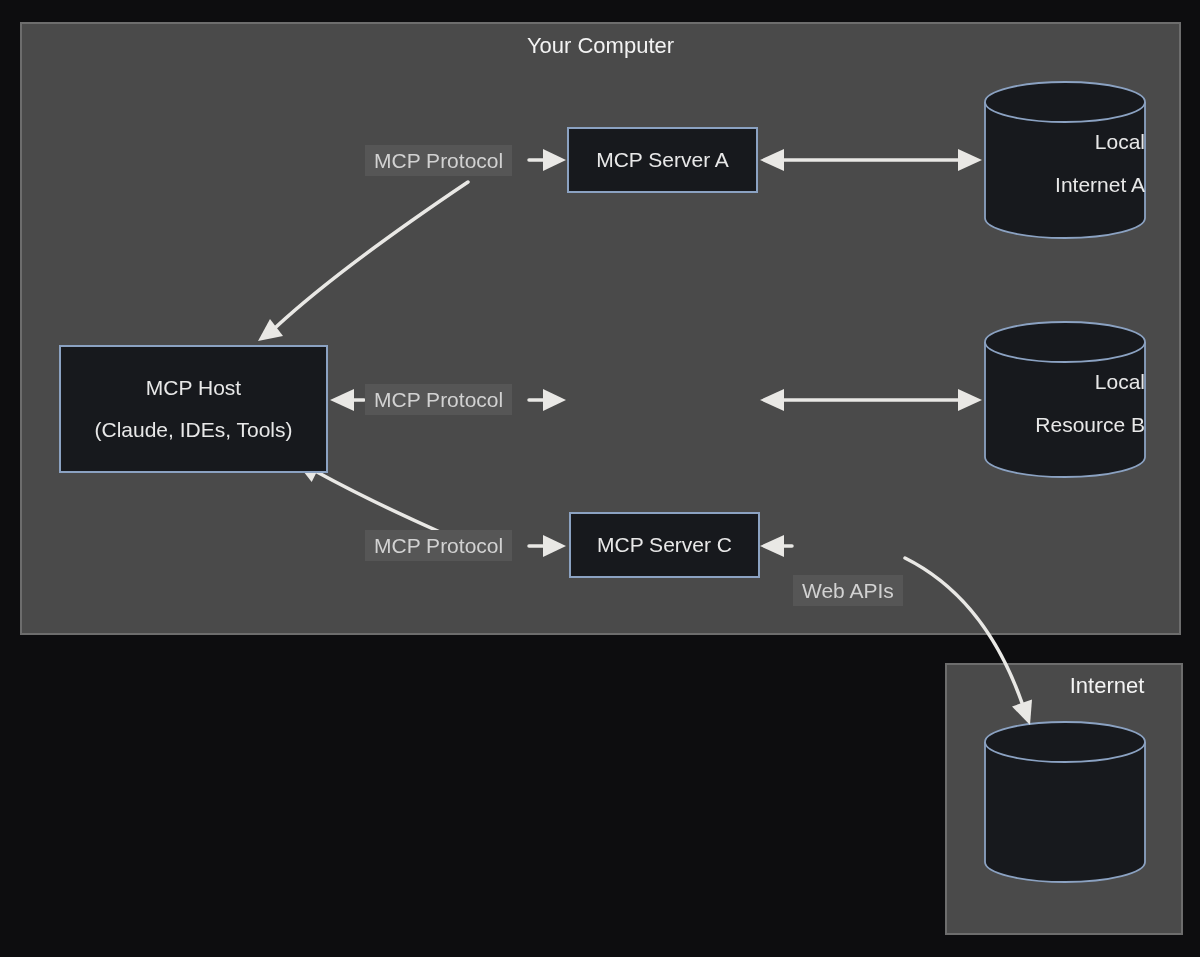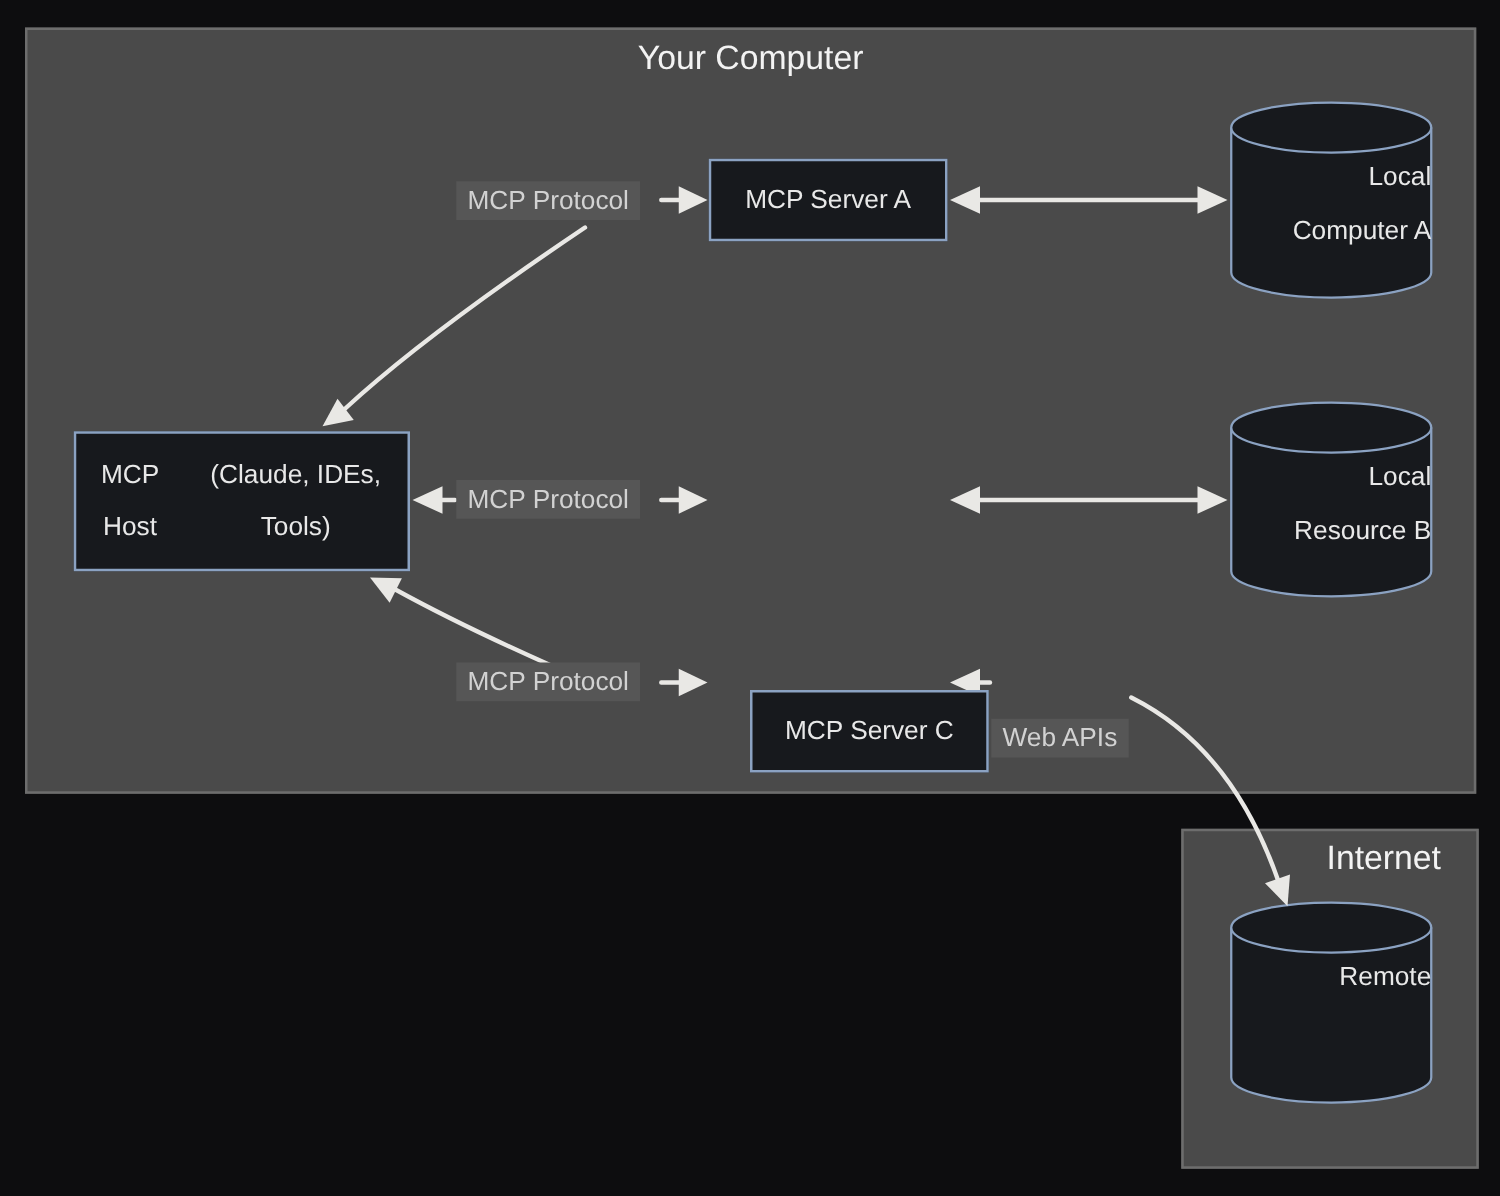--- a/index.html
+++ b/index.html
@@ -24,7 +24,7 @@
   .zone{position:absolute;box-sizing:border-box;background:var(--zone-bg);border:2px solid var(--zone-border);}
   .zone-computer{left:20px;top:22px;width:1161px;height:613px;}
   .zone-internet{left:945px;top:663px;width:238px;height:272px;}
-  .zone-title{position:absolute;color:var(--title-text);font-size:27px;line-height:24px;text-align:center;}
+  .zone-title{position:absolute;color:var(--title-text);font-size:22px;line-height:24px;text-align:center;}
   .zone-title.computer{left:20px;top:34px;width:1161px;}
   .zone-title.internet{left:968px;top:674px;width:278px;}
   svg.edges{position:absolute;left:0;top:0;pointer-events:none;}

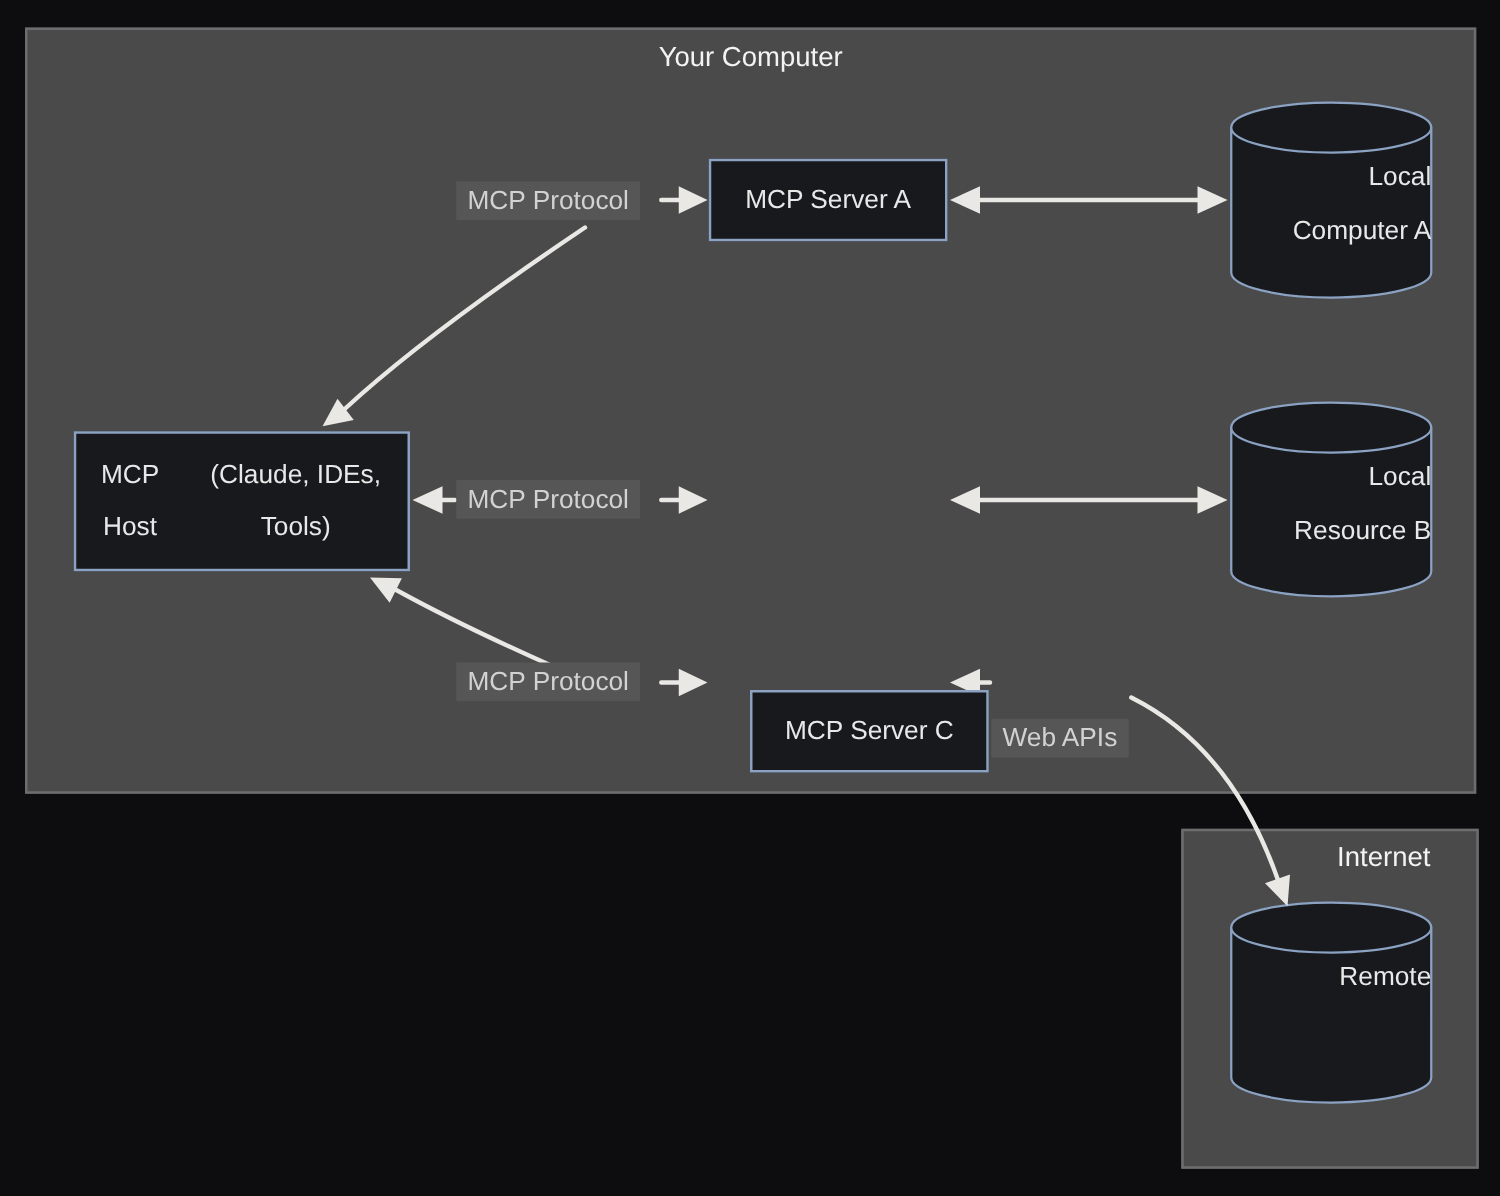--- a/index.html
+++ b/index.html
@@ -146,7 +146,7 @@
 
   <div class="cyl-text a">
     <div>Local</div>
-    <div>Computer A</div>
+    <div>Internet A</div>
   </div>
   <div class="cyl-text b">
     <div>Local</div>

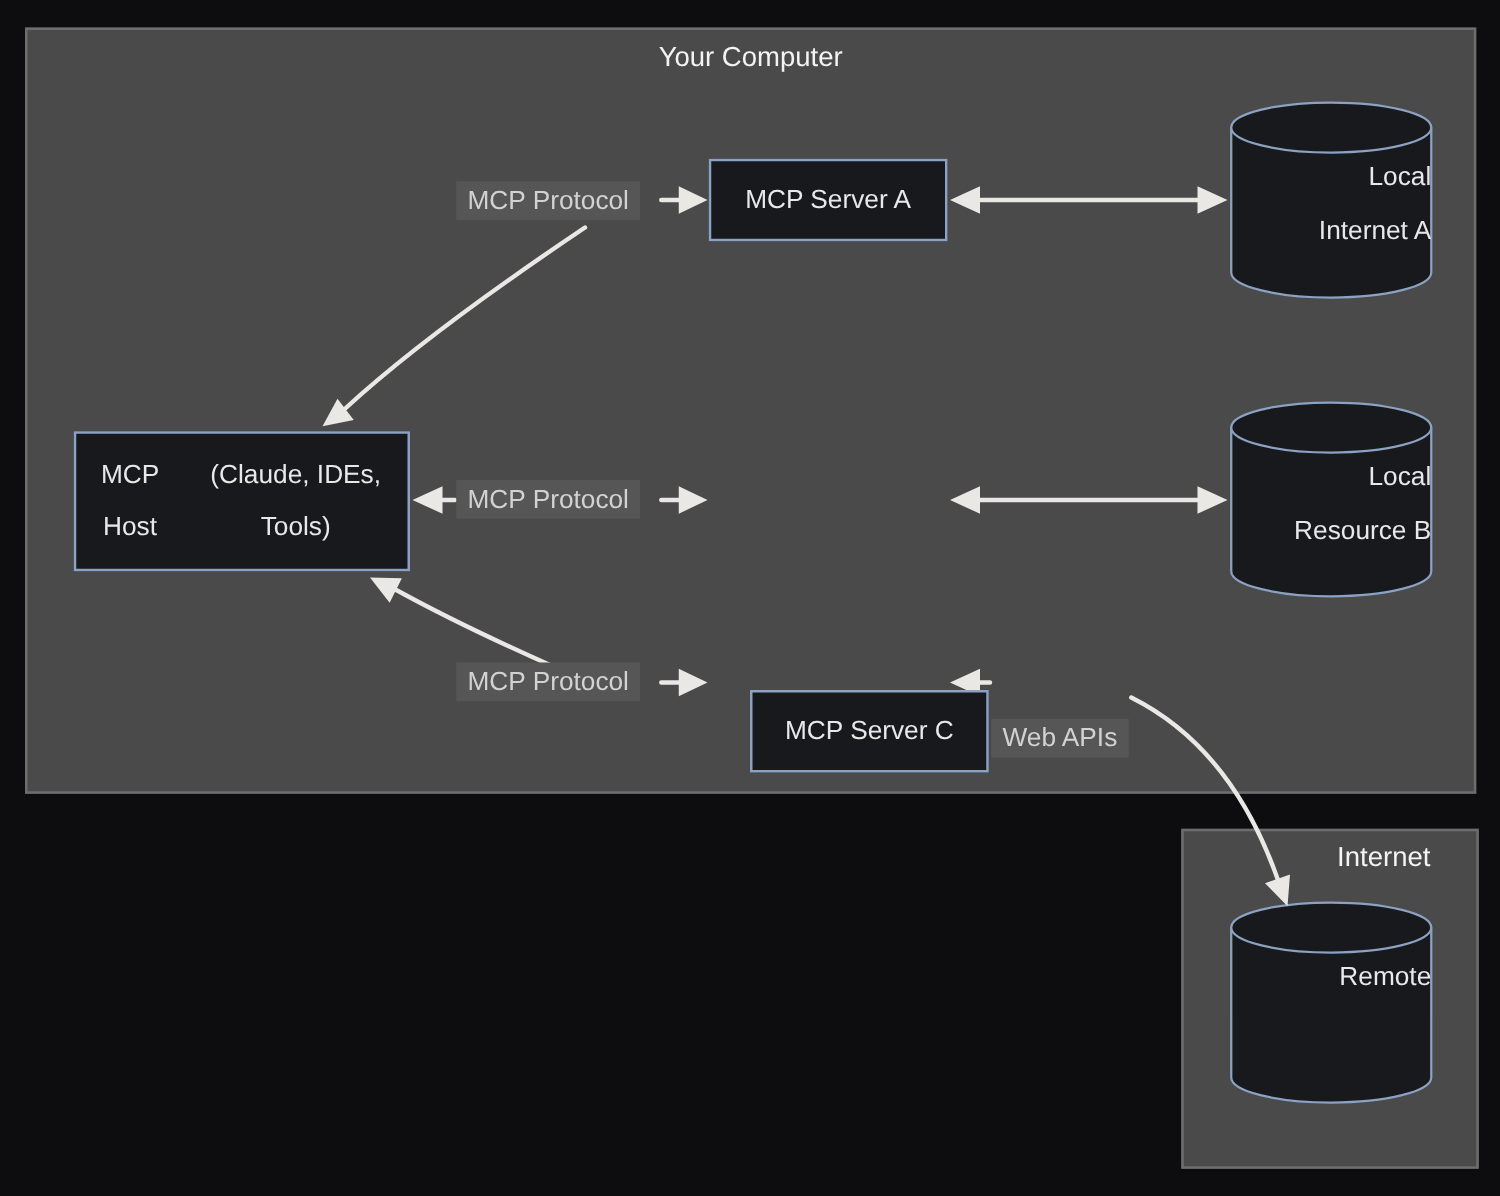--- a/index.html
+++ b/index.html
@@ -37,7 +37,7 @@
     display:flex;align-items:center;justify-content:center;
     font-size:21px;text-align:center;
   }
-  .node-host{left:59px;top:345px;width:269px;height:112px;line-height:42px;}
+  .node-host{left:59px;top:345px;width:269px;height:128px;flex-direction:column;line-height:42px;}
   .node-server-a{left:567px;top:127px;width:191px;height:66px;}
   .node-server-b{left:567px;top:367px;width:191px;height:66px;}
   .node-server-c{left:600px;top:512px;width:191px;height:66px;margin-top:40px;}

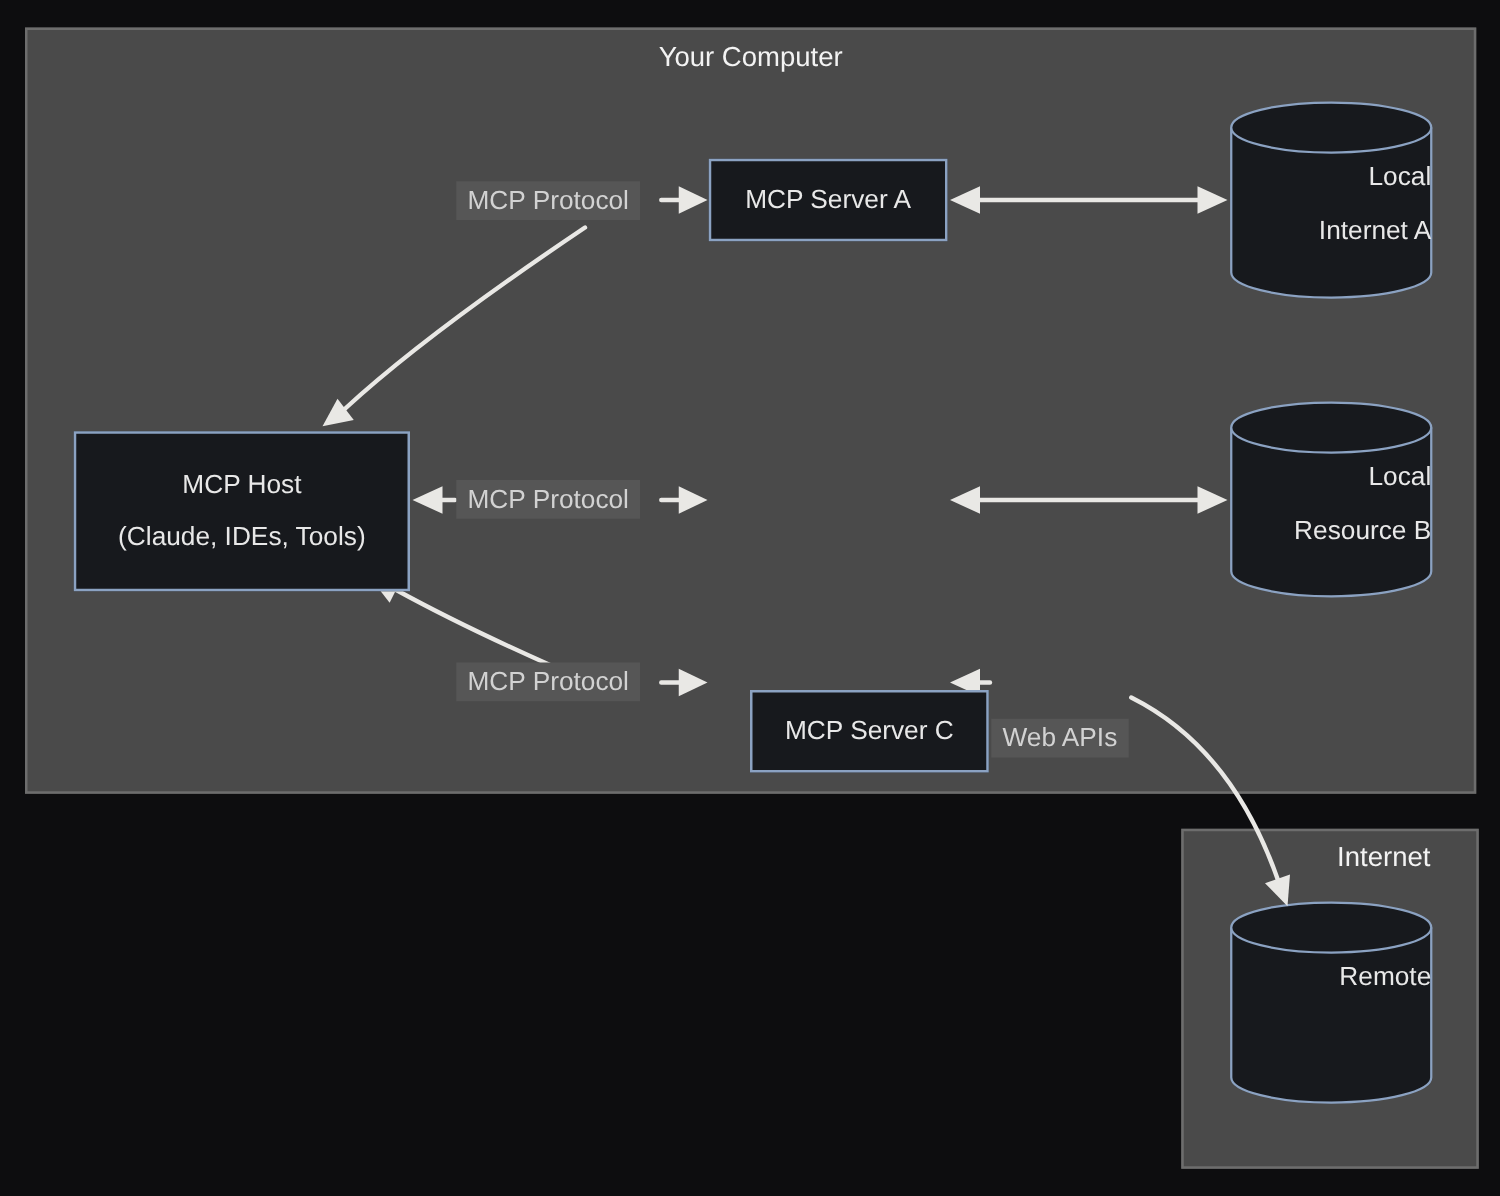--- a/index.html
+++ b/index.html
@@ -40,7 +40,7 @@
   .node-host{left:59px;top:345px;width:269px;height:128px;flex-direction:column;line-height:42px;}
   .node-server-a{left:567px;top:127px;width:191px;height:66px;}
   .node-server-b{left:567px;top:367px;width:191px;height:66px;}
-  .node-server-c{left:600px;top:512px;width:191px;height:66px;margin-top:40px;}
+  .node-server-c{left:569px;top:512px;width:191px;height:66px;}
   .cyl-text{
     position:absolute;width:160px;text-align:right;color:var(--node-text);
     font-size:21px;line-height:43px;

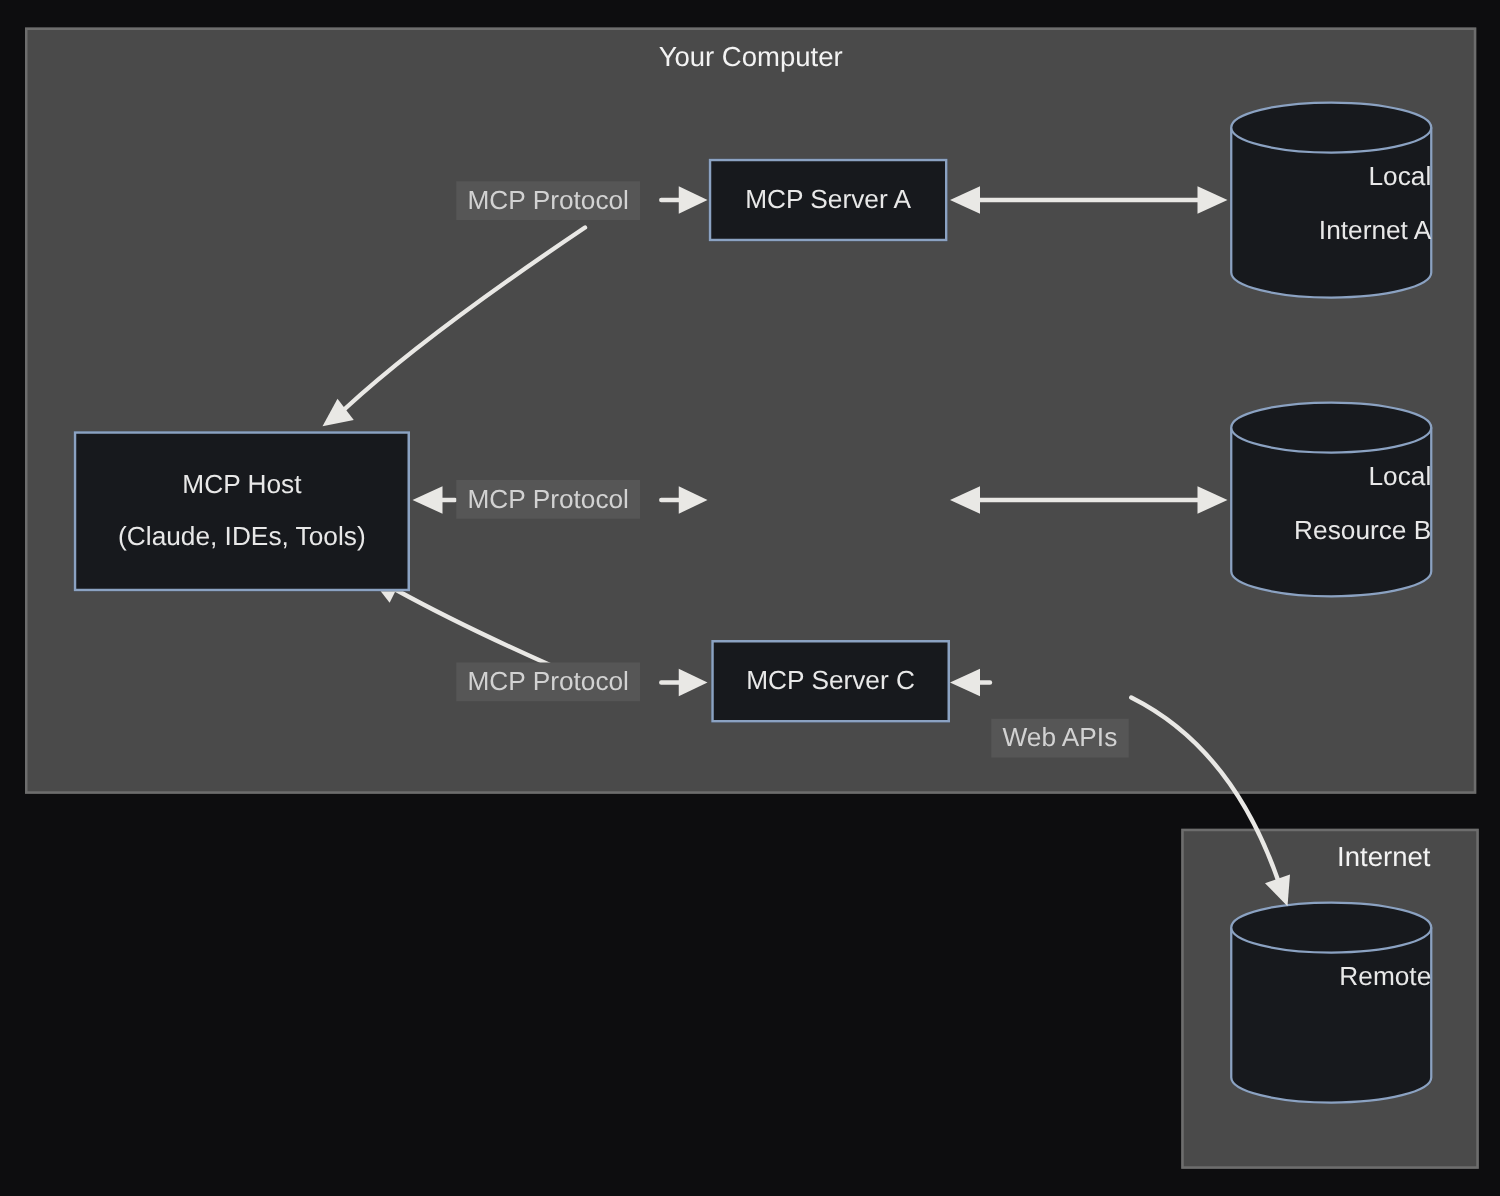--- a/index.html
+++ b/index.html
@@ -153,7 +153,6 @@
     <div>Resource B</div>
   </div>
   <div class="cyl-text c">
-    <div>Remote</div>
   </div>
 
   <div class="edge-label lbl-pa">MCP Protocol</div>

